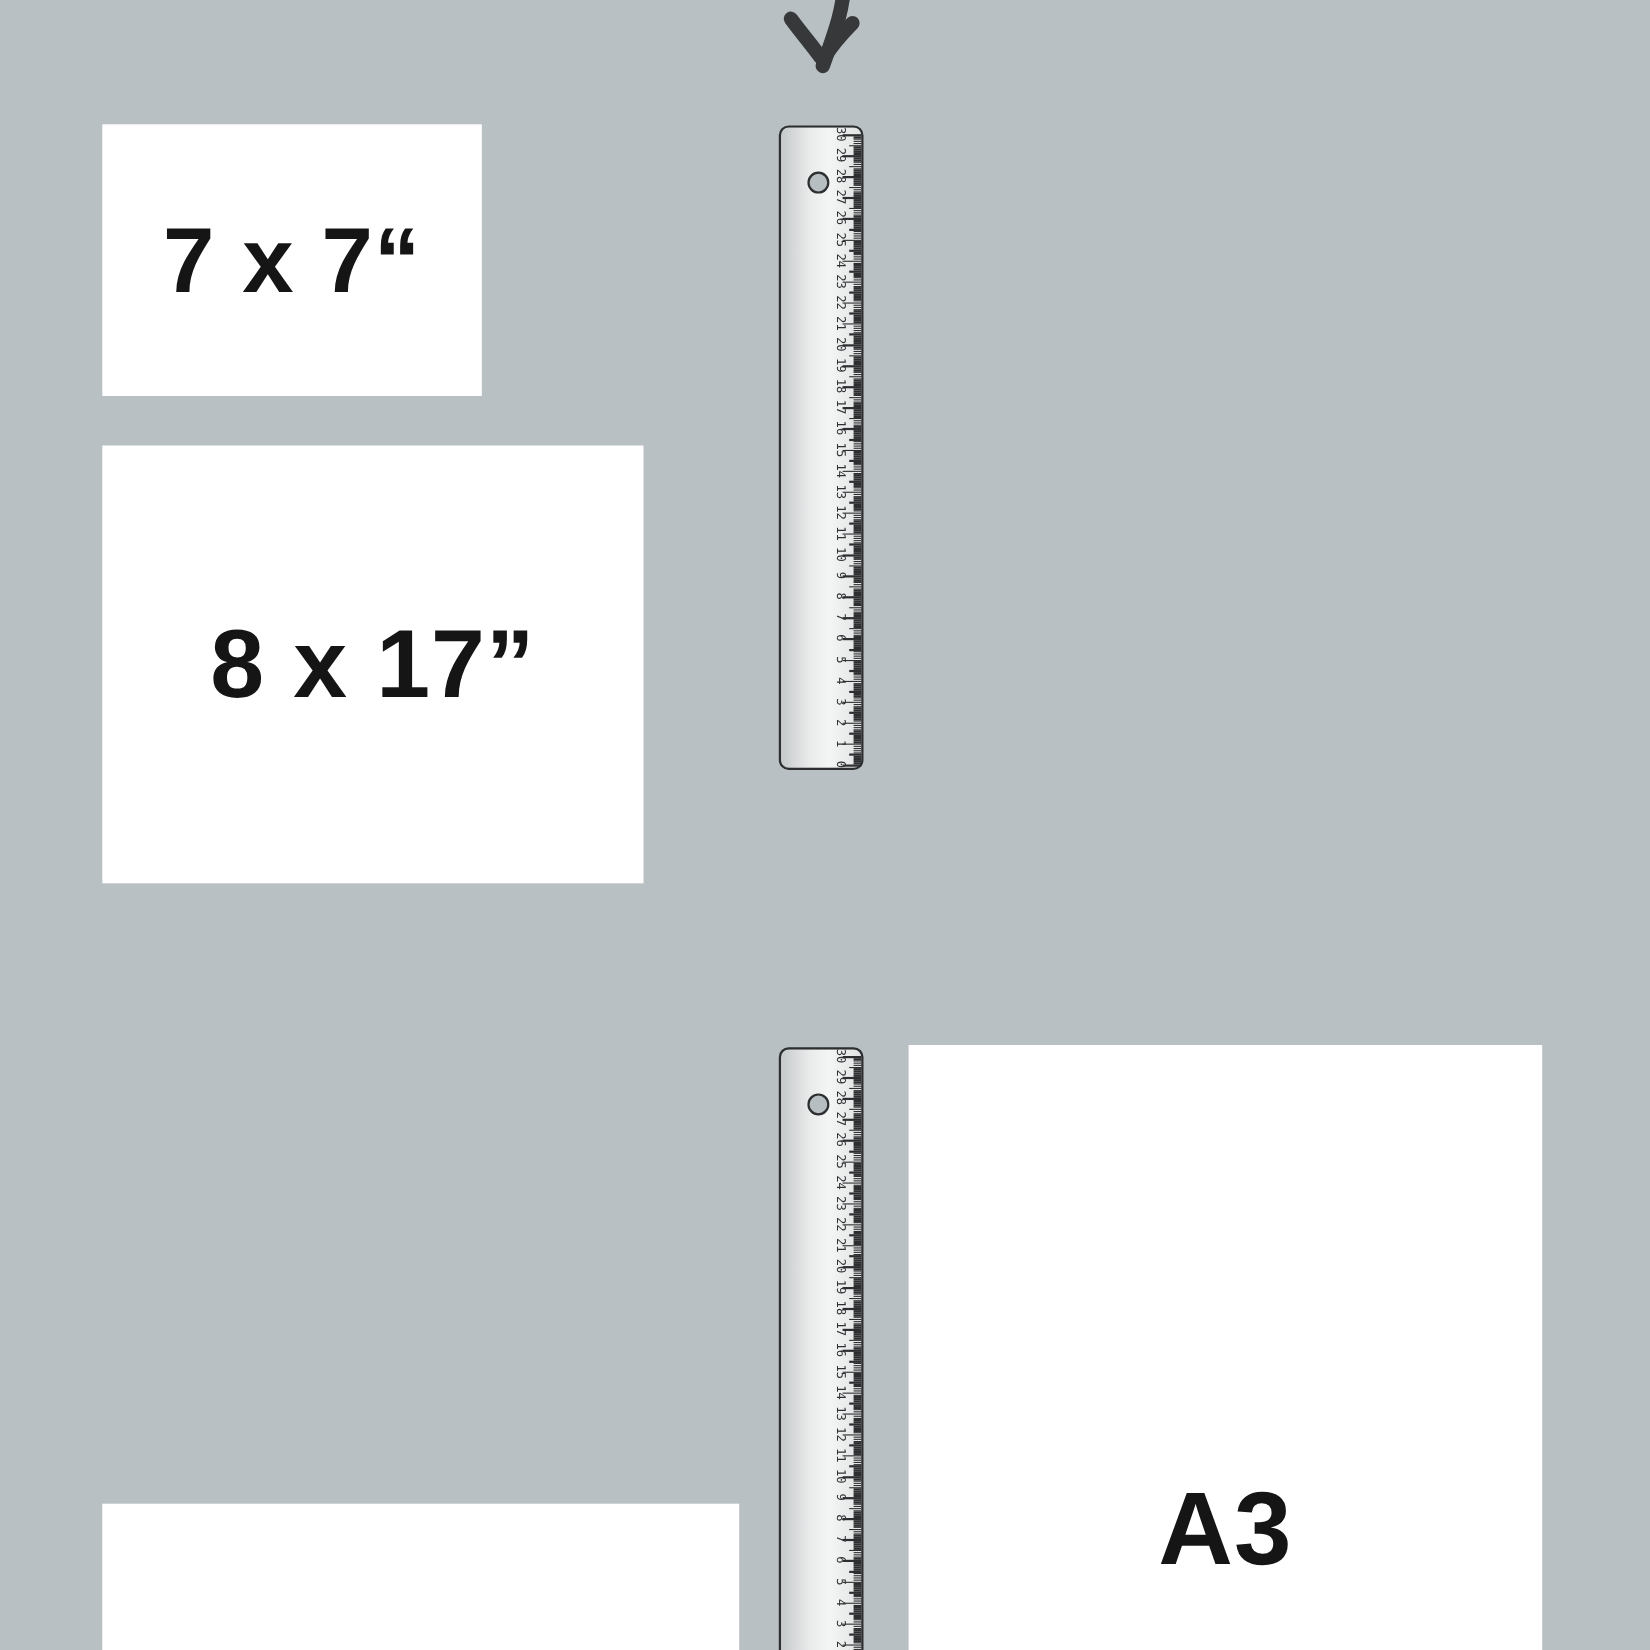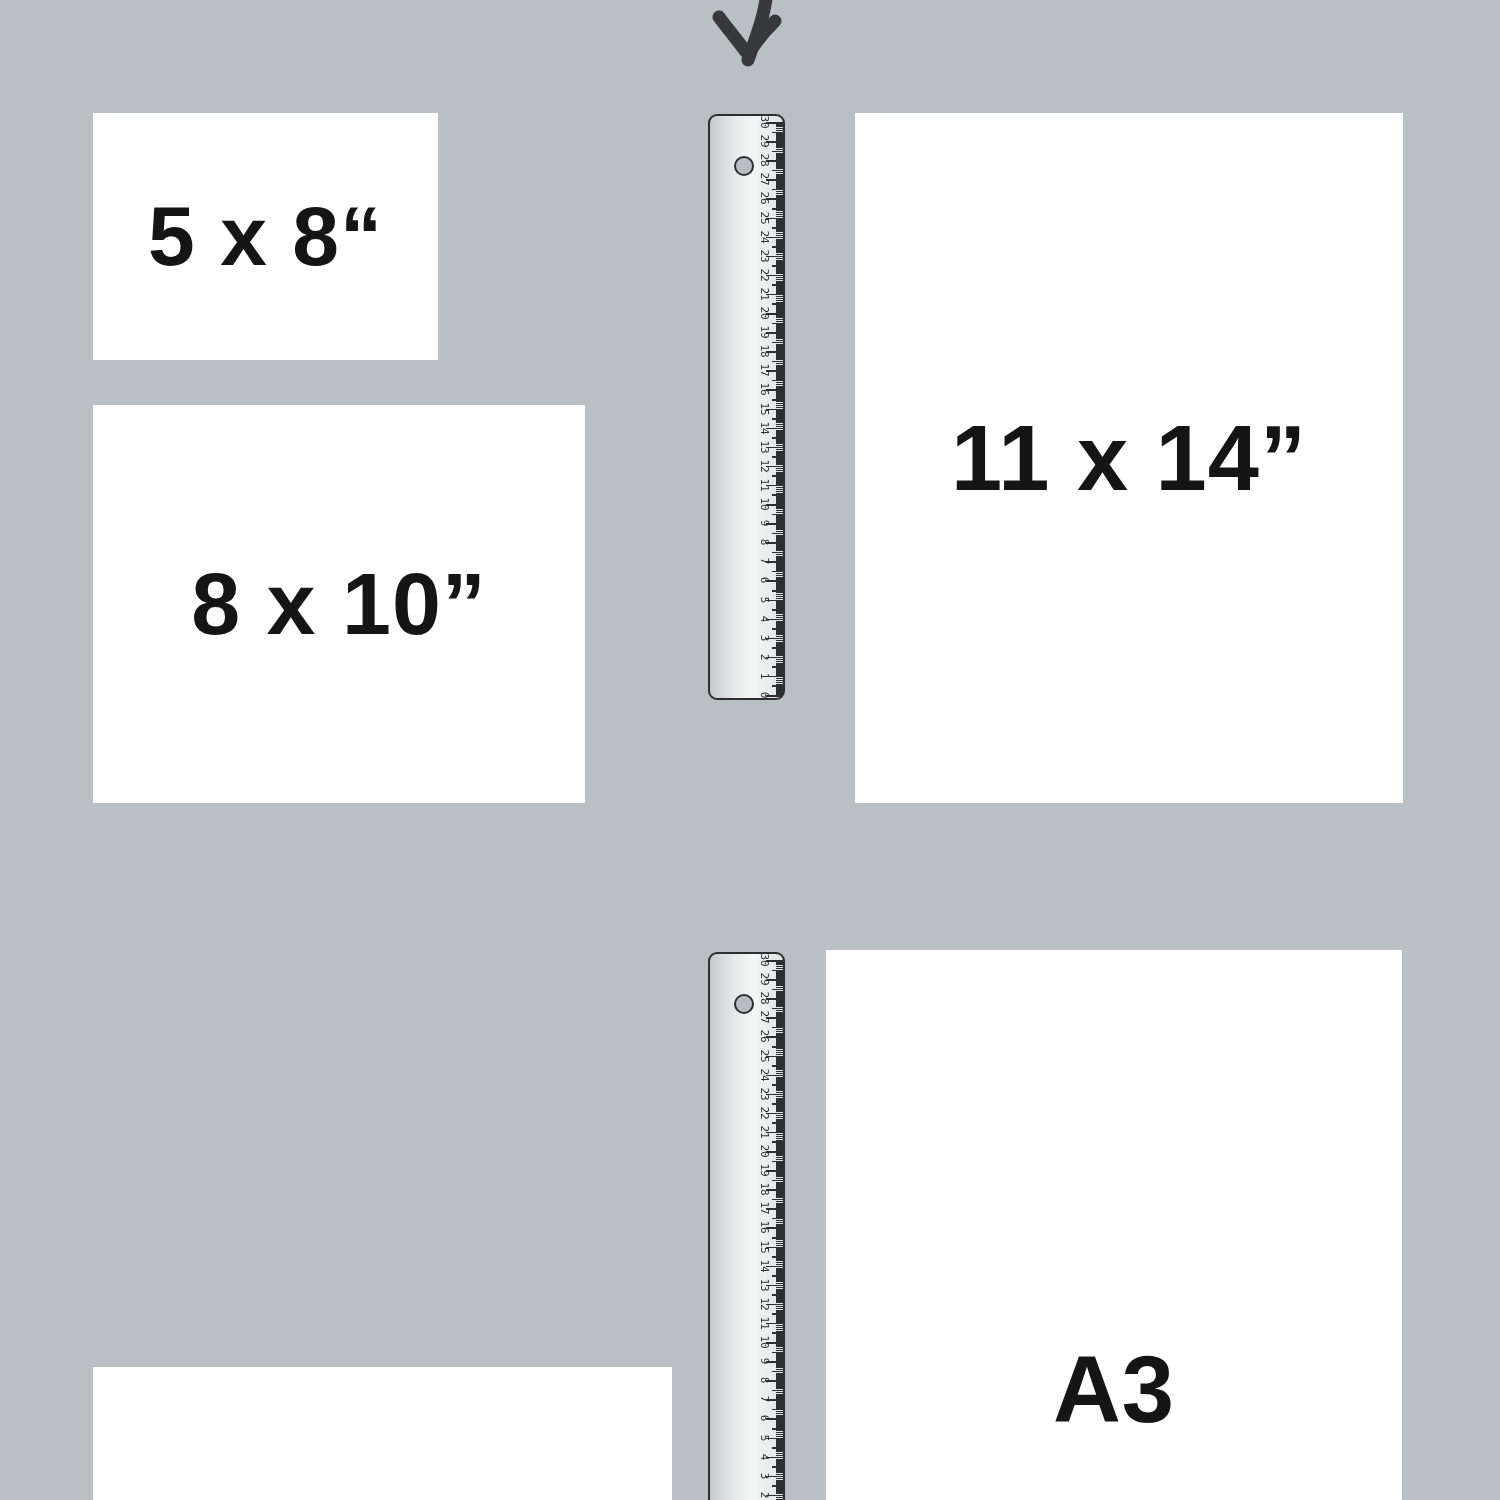--- a/index.html
+++ b/index.html
@@ -80,7 +80,7 @@
   </svg>
 
   <div class="paper" id="paper-5x7">
-    <span class="label">5 x 8“</span>
+    <span class="label">7 x 7“</span>
   </div>
 
   <div class="paper" id="paper-8x10">

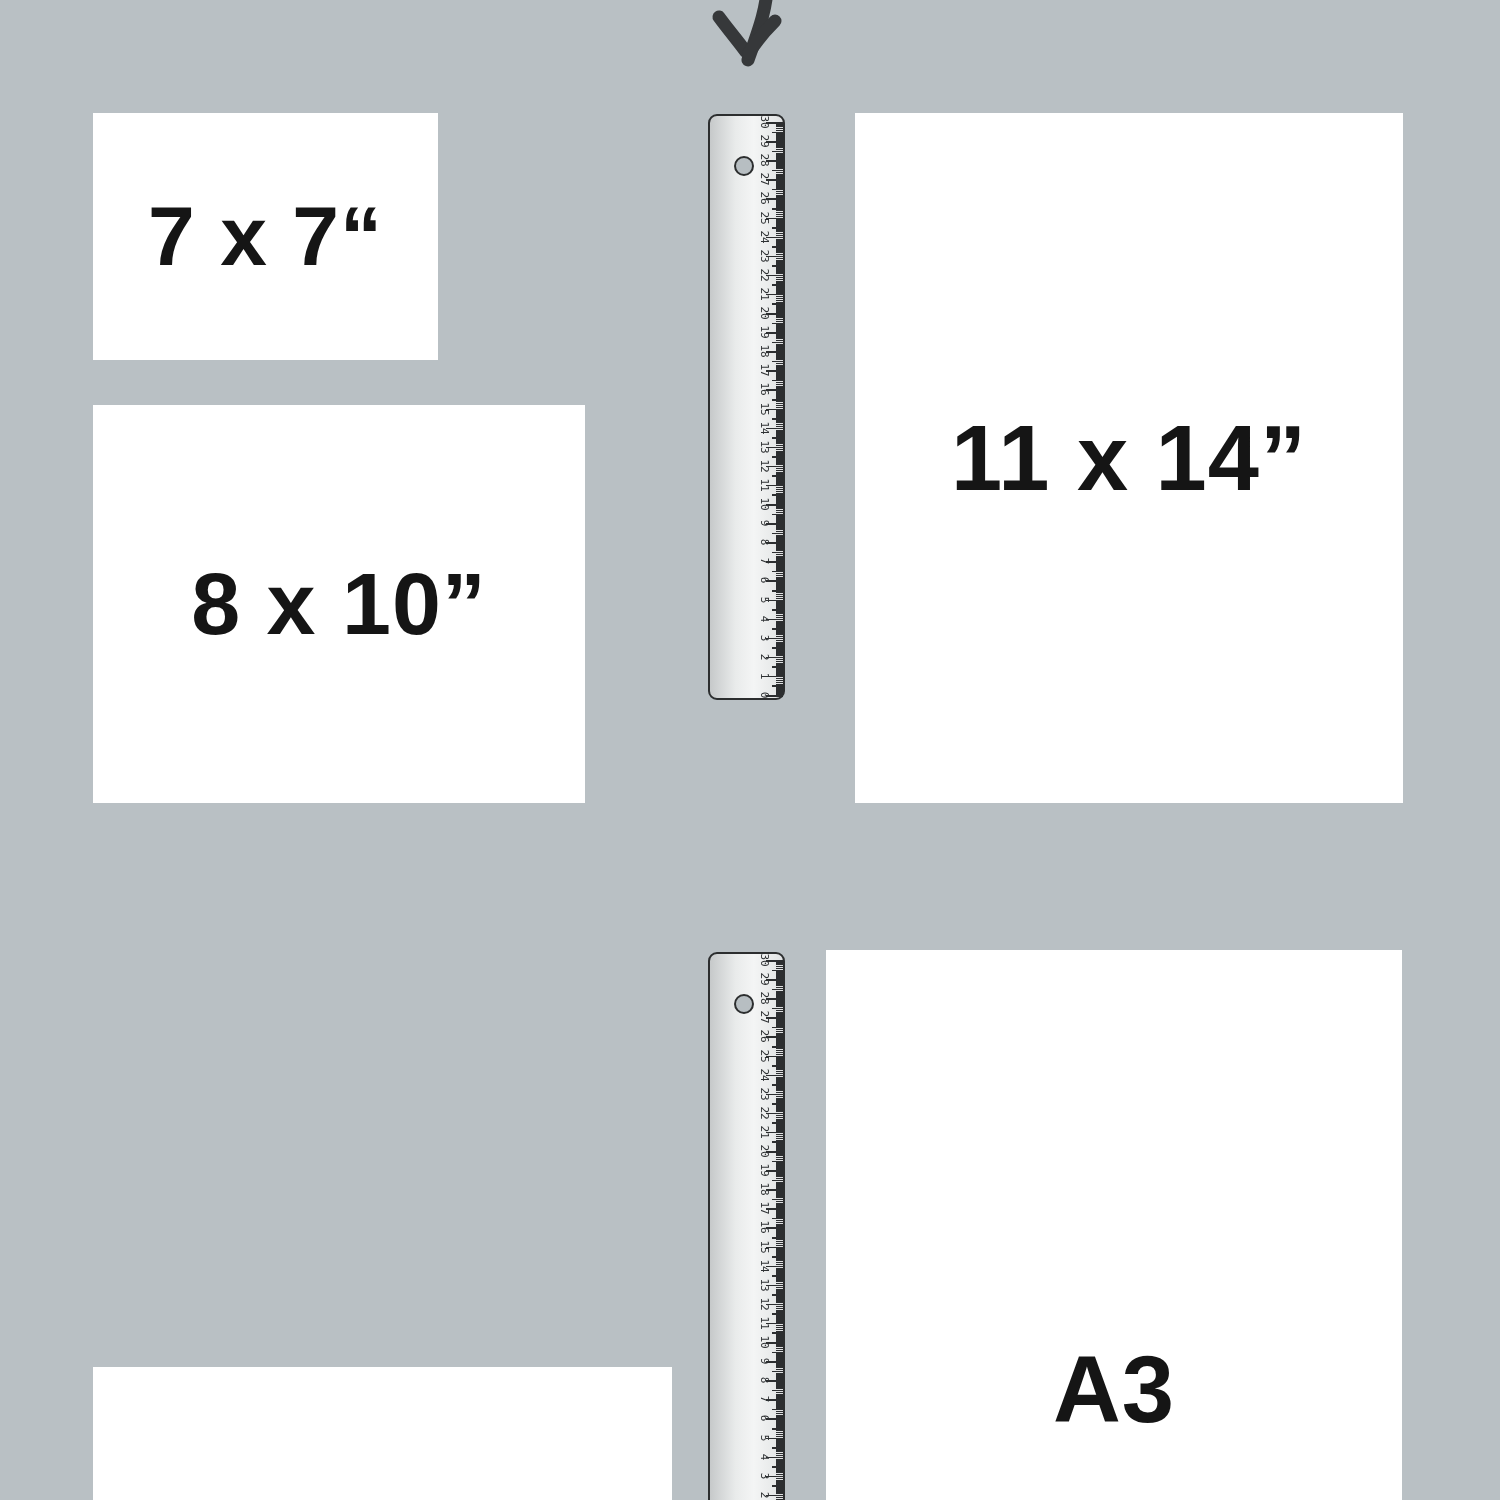--- a/index.html
+++ b/index.html
@@ -87,9 +87,6 @@
     <span class="label">8 x 10”</span>
   </div>
 
-  <div class="paper" id="paper-11x14">
-    <span class="label">11 x 14”</span>
-  </div>
 
 
   <div class="paper" id="paper-a3">

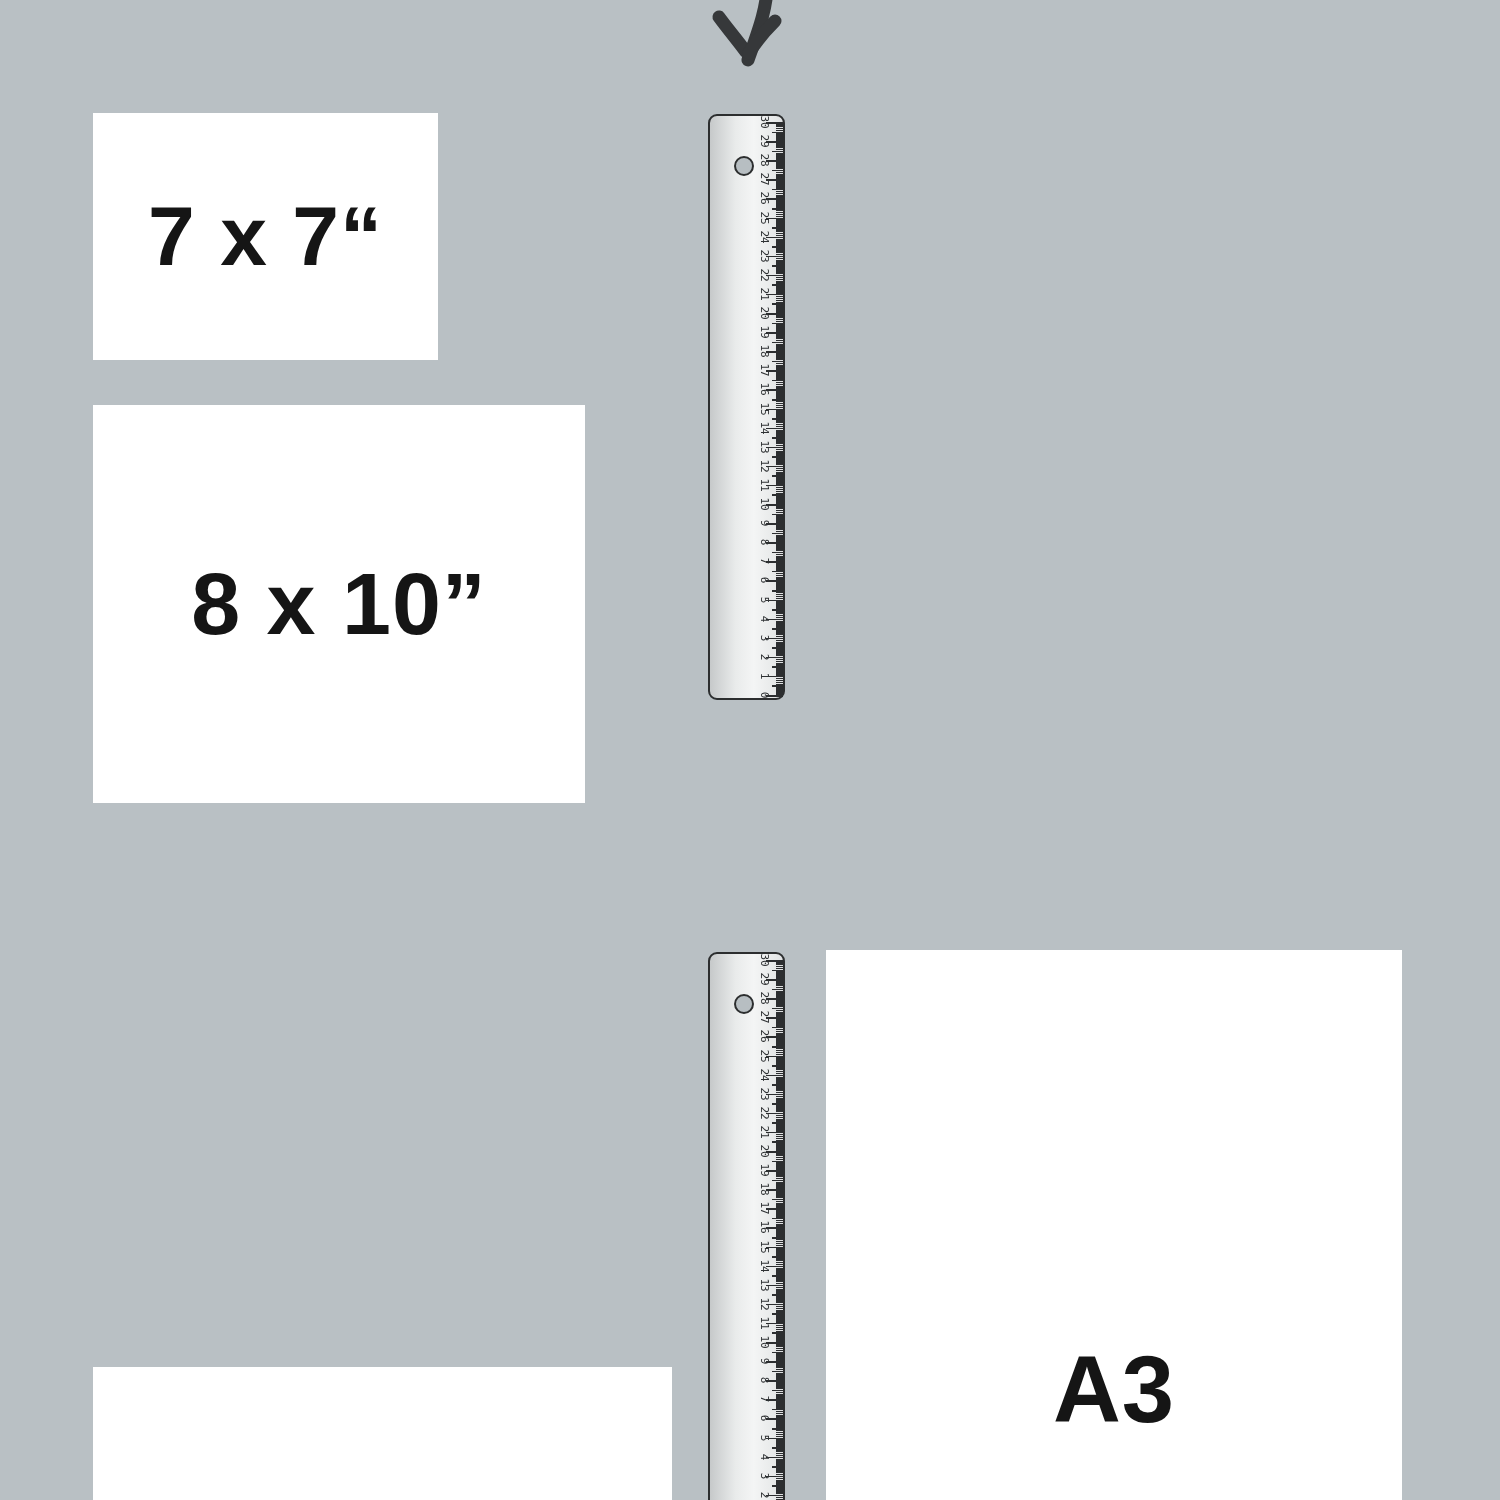--- a/index.html
+++ b/index.html
@@ -84,7 +84,7 @@
   </div>
 
   <div class="paper" id="paper-8x10">
-    <span class="label">8 x 10”</span>
+    <span class="label">8 x 17”</span>
   </div>
 
 

